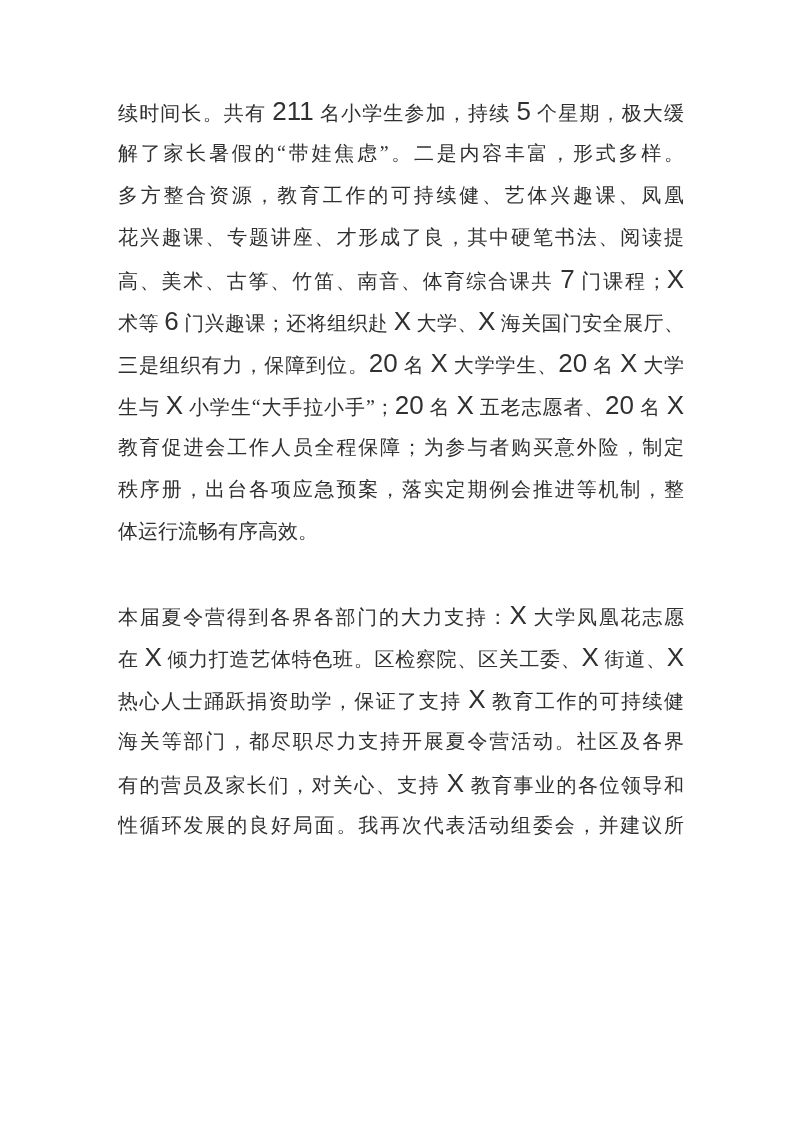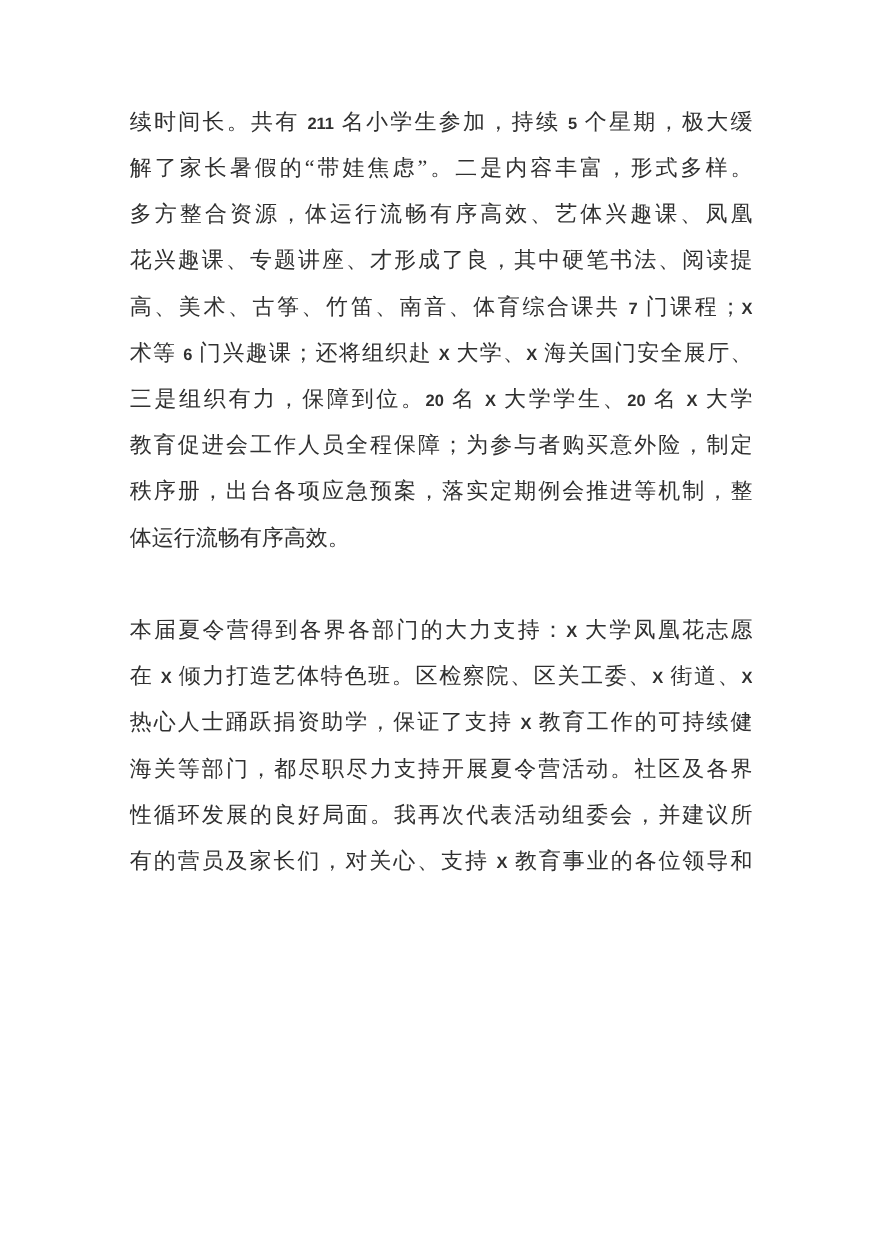--- a/index.html
+++ b/index.html
@@ -44,8 +44,8 @@
   }
   .latin {
     font-family: "Liberation Sans", "DejaVu Sans", sans-serif;
-    font-weight: 700;
-    font-size: 15px;
+    font-weight: 400;
+    font-size: 26px;
   }
 </style>
 </head>

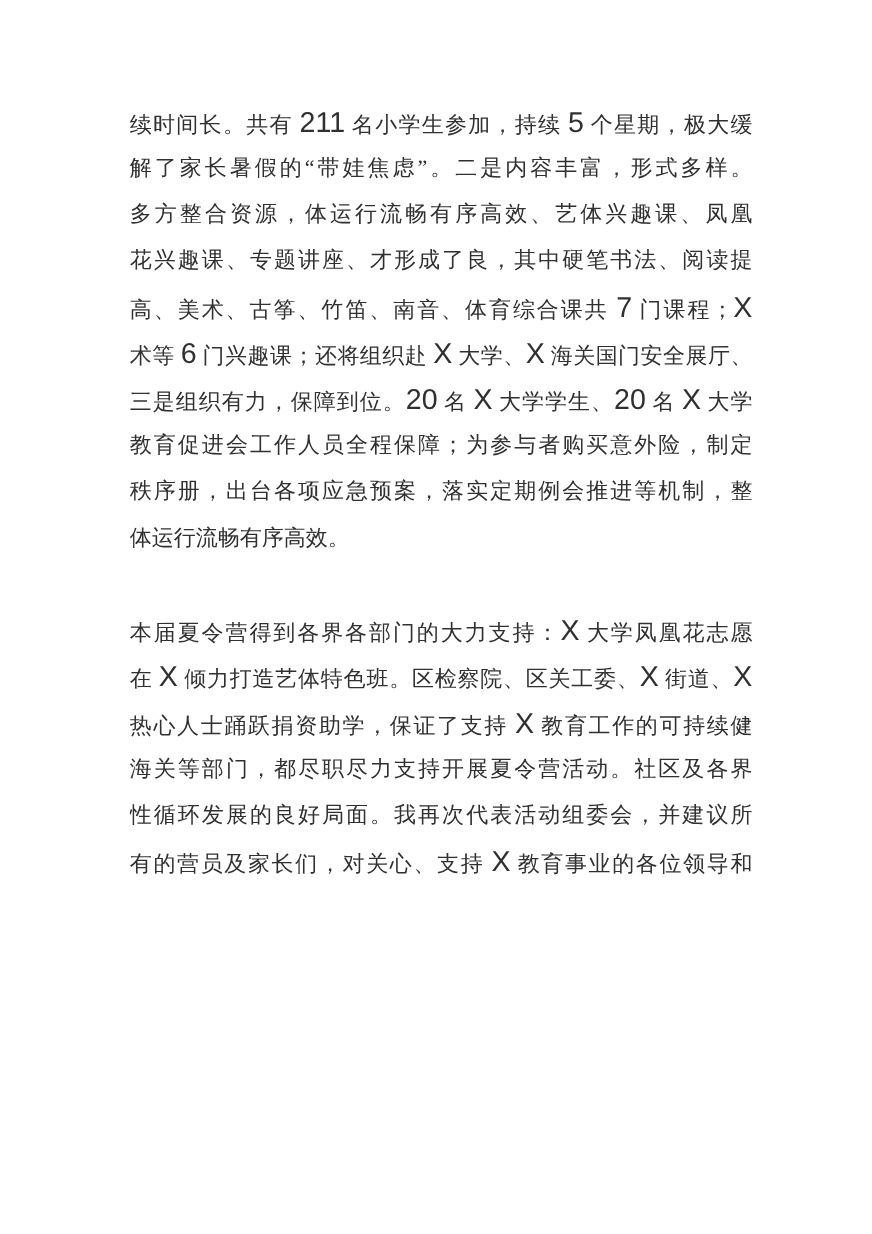--- a/index.html
+++ b/index.html
@@ -56,7 +56,7 @@
       <div class="paragraph">
         <div class="line">续时间长。共有 <span class="latin">211</span> 名小学生参加，持续 <span class="latin">5</span> 个星期，极大缓</div>
         <div class="line">解了家长暑假的“带娃焦虑”。二是内容丰富，形式多样。</div>
-        <div class="line">多方整合资源，体运行流畅有序高效、艺体兴趣课、凤凰</div>
+        <div class="line">多方整合资源，教育工作的可持续健、艺体兴趣课、凤凰</div>
         <div class="line">花兴趣课、专题讲座、才形成了良，其中硬笔书法、阅读提</div>
         <div class="line">高、美术、古筝、竹笛、南音、体育综合课共 <span class="latin">7</span> 门课程；<span class="latin">X</span></div>
         <div class="line">术等 <span class="latin">6</span> 门兴趣课；还将组织赴 <span class="latin">X</span> 大学、<span class="latin">X</span> 海关国门安全展厅、</div>

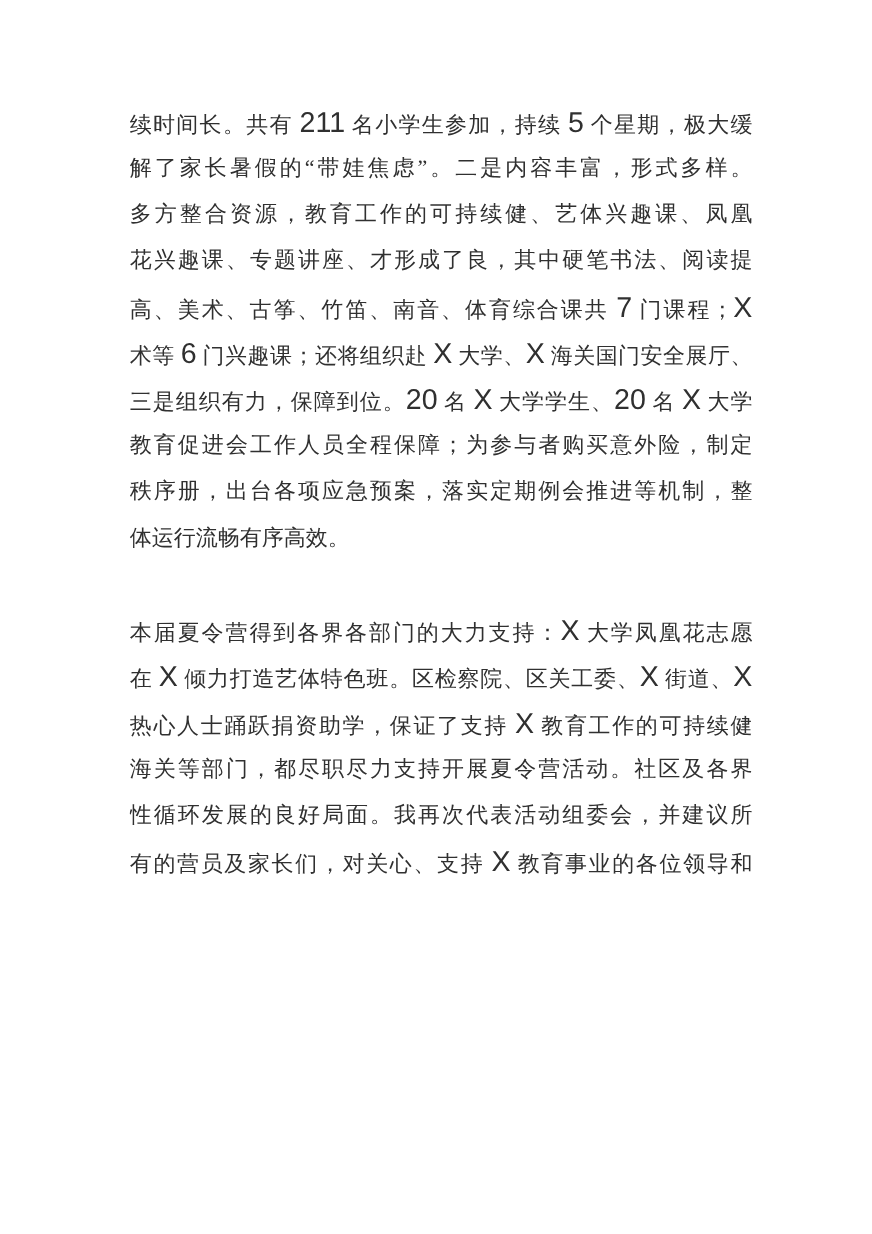--- a/index.html
+++ b/index.html
@@ -61,6 +61,7 @@
         <div class="line">高、美术、古筝、竹笛、南音、体育综合课共 <span class="latin">7</span> 门课程；<span class="latin">X</span></div>
         <div class="line">术等 <span class="latin">6</span> 门兴趣课；还将组织赴 <span class="latin">X</span> 大学、<span class="latin">X</span> 海关国门安全展厅、</div>
         <div class="line">三是组织有力，保障到位。<span class="latin">20</span> 名 <span class="latin">X</span> 大学学生、<span class="latin">20</span> 名 <span class="latin">X</span> 大学</div>
+        <div class="line">生与 <span class="latin">X</span> 小学生“大手拉小手”；<span class="latin">20</span> 名 <span class="latin">X</span> 五老志愿者、<span class="latin">20</span> 名 <span class="latin">X</span></div>
         <div class="line">教育促进会工作人员全程保障；为参与者购买意外险，制定</div>
         <div class="line">秩序册，出台各项应急预案，落实定期例会推进等机制，整</div>
         <div class="line no-stretch">体运行流畅有序高效。</div>

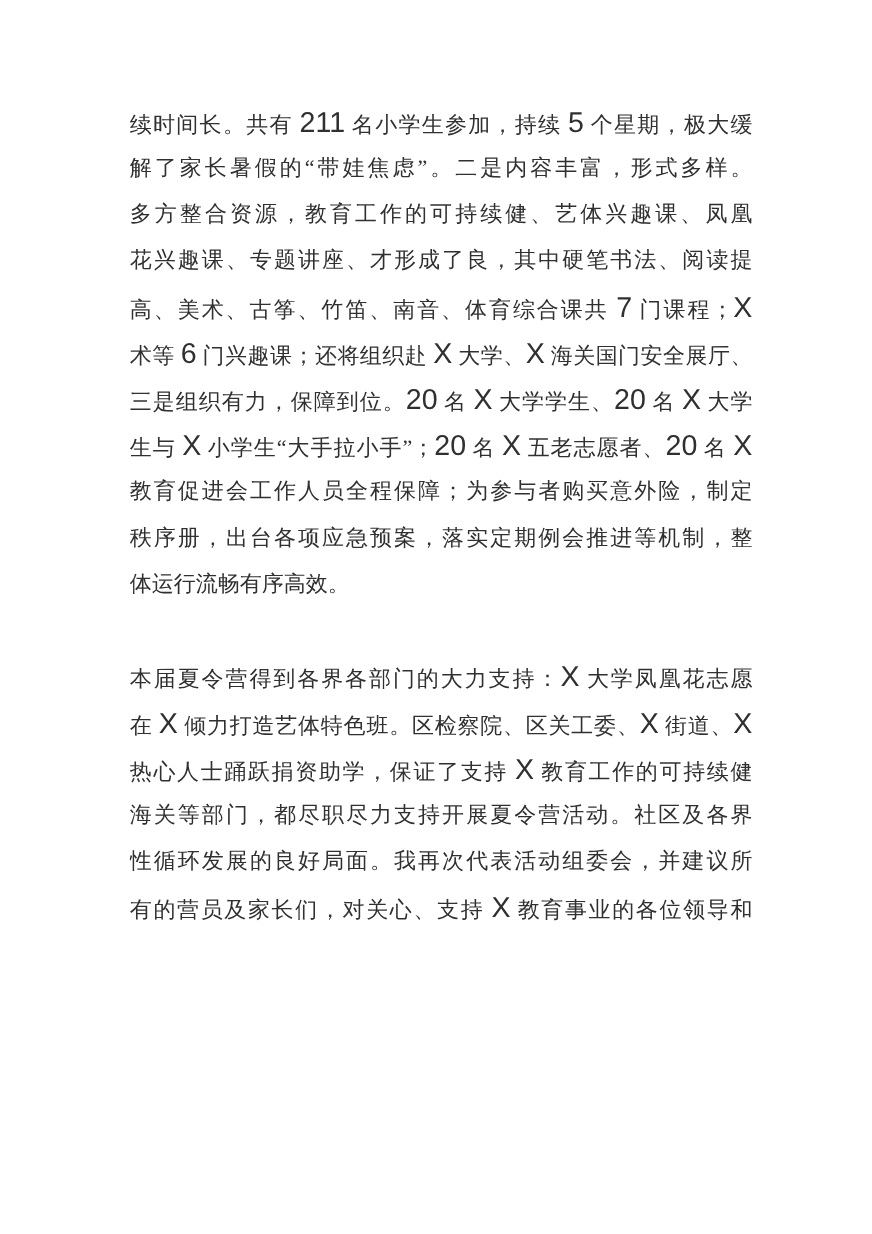--- a/index.html
+++ b/index.html
@@ -71,8 +71,8 @@
         <div class="line">在 <span class="latin">X</span> 倾力打造艺体特色班。区检察院、区关工委、<span class="latin">X</span> 街道、<span class="latin">X</span></div>
         <div class="line">热心人士踊跃捐资助学，保证了支持 <span class="latin">X</span> 教育工作的可持续健</div>
         <div class="line">海关等部门，都尽职尽力支持开展夏令营活动。社区及各界</div>
+        <div class="line">有的营员及家长们，对关心、支持 <span class="latin">X</span> 教育事业的各位领导和</div>
         <div class="line">性循环发展的良好局面。我再次代表活动组委会，并建议所</div>
-        <div class="line">有的营员及家长们，对关心、支持 <span class="latin">X</span> 教育事业的各位领导和</div>
       </div>
     </div>
 </div>

